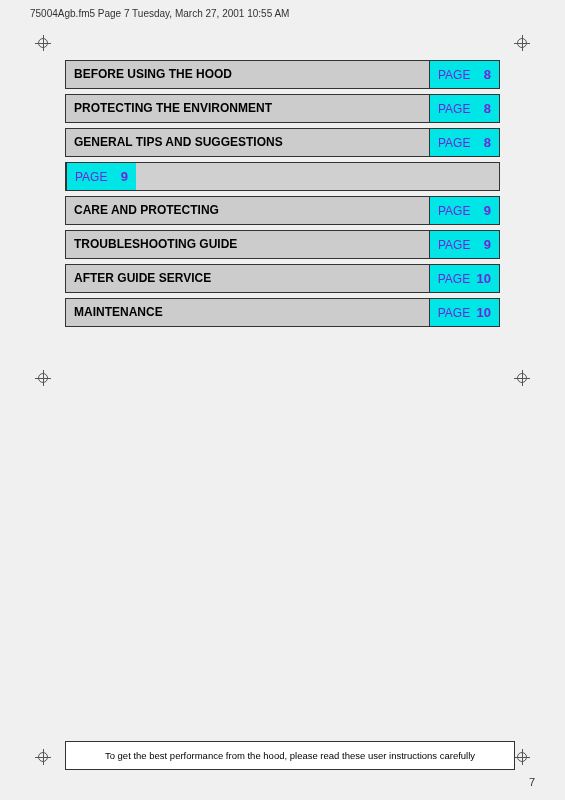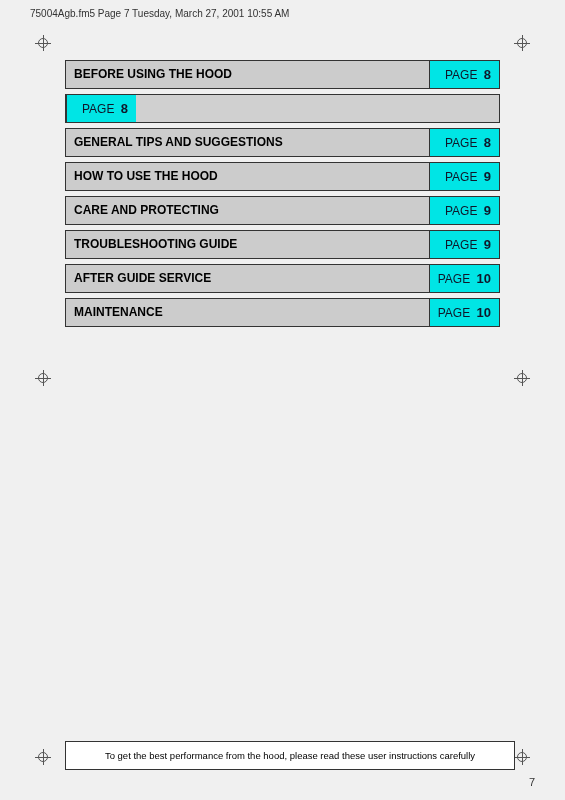--- a/index.html
+++ b/index.html
@@ -133,10 +133,10 @@
       padding: 6px 8px;
       font-size: 12px;
       font-weight: 400;
-      color: #0f172a;
-      display: flex;
-      align-items: center;
-      justify-content: flex-end;
+      color: #6d28d9;
+      display: flex;
+      align-items: center;
+      justify-content: space-between;
       min-width: 70px;
       background: #00e5e5;
       border-left: 1.5px solid #333;

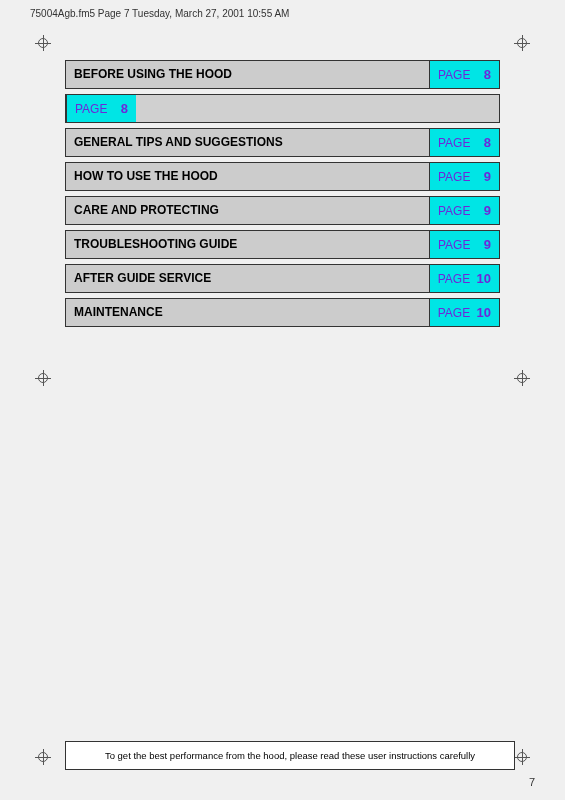--- a/index.html
+++ b/index.html
@@ -224,6 +224,9 @@
     </div>
 
     <div class="toc-row">
+      <div class="toc-label">
+        <span>PROTECTING THE ENVIRONMENT</span>
+      </div>
       <div class="toc-page">
         <span>PAGE</span>&nbsp;<strong>8</strong>
       </div>

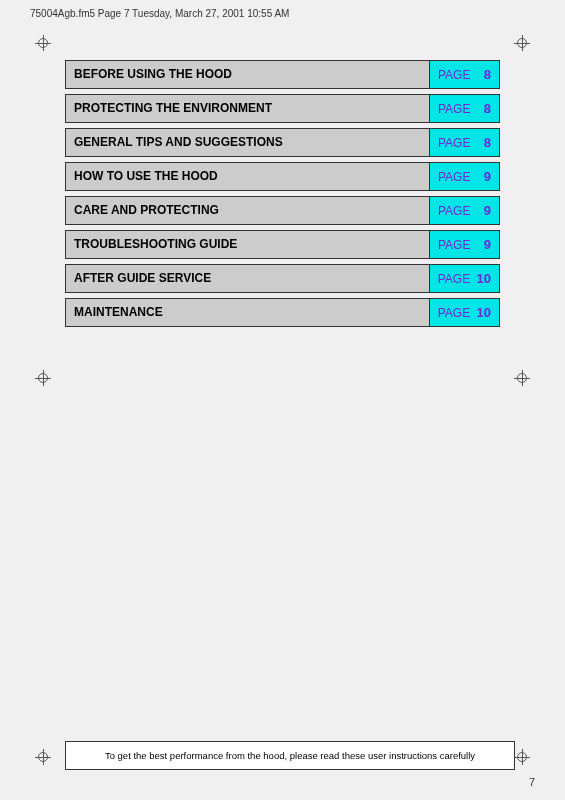--- a/index.html
+++ b/index.html
@@ -242,9 +242,6 @@
     </div>
 
     <div class="toc-row">
-      <div class="toc-label">
-        <span>HOW TO USE THE HOOD</span>
-      </div>
       <div class="toc-page">
         <span>PAGE</span>&nbsp;<strong>9</strong>
       </div>

